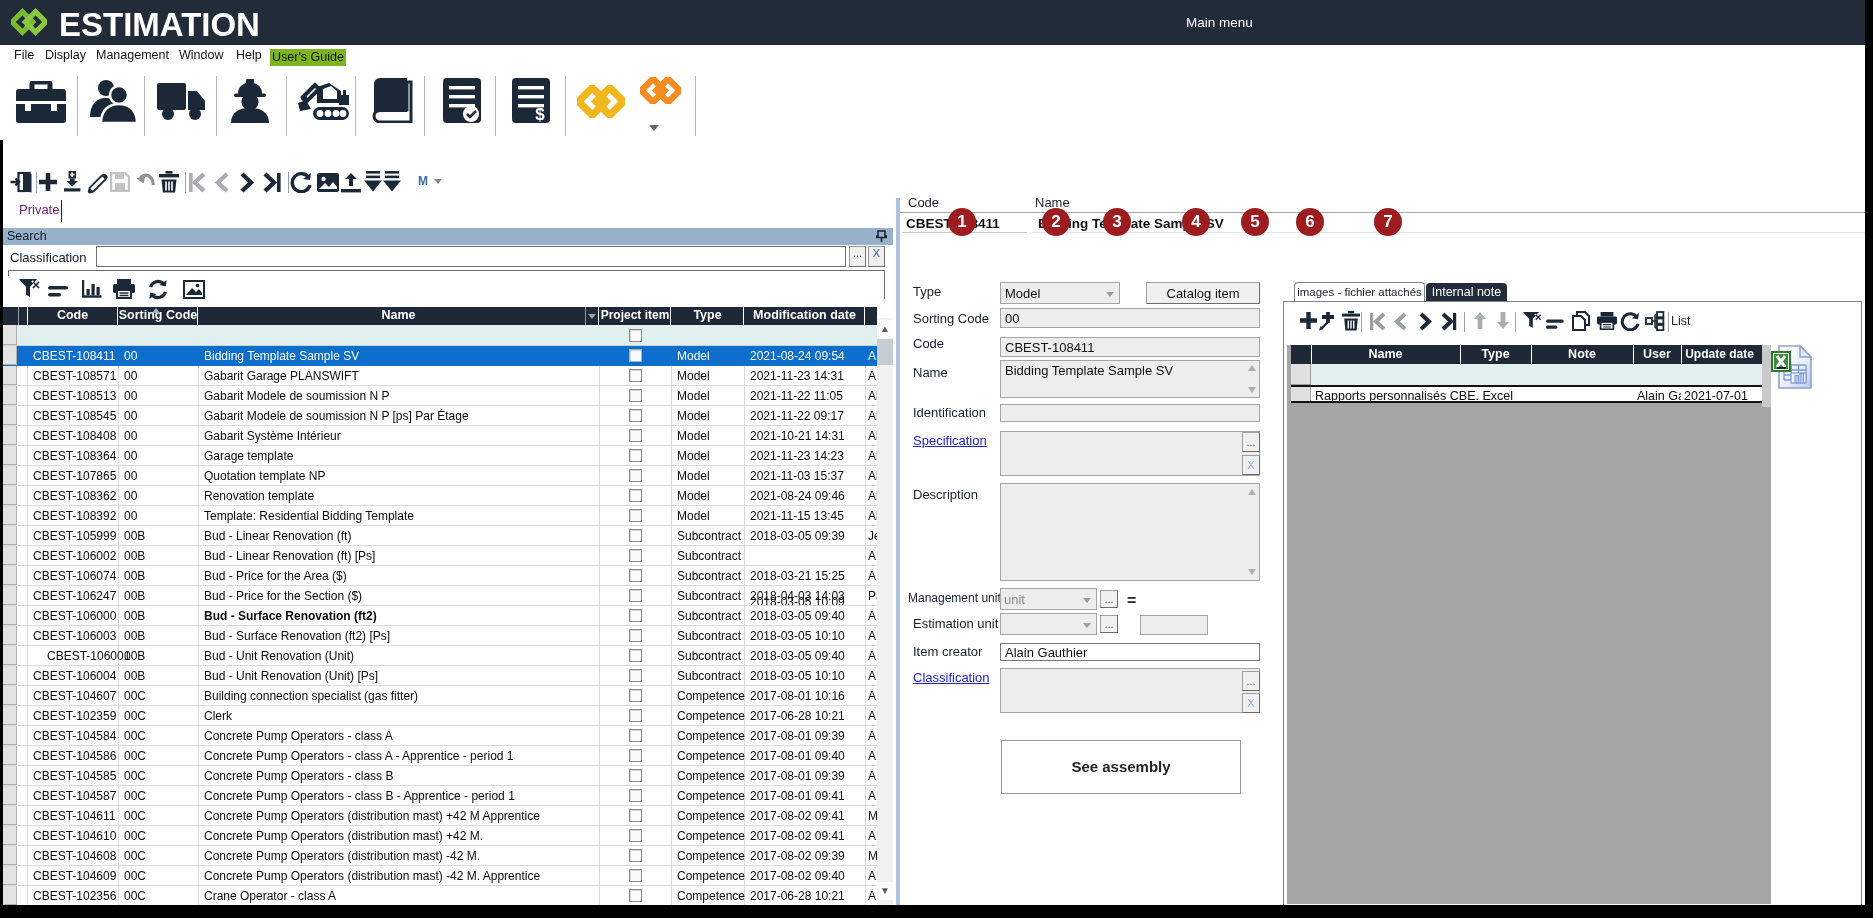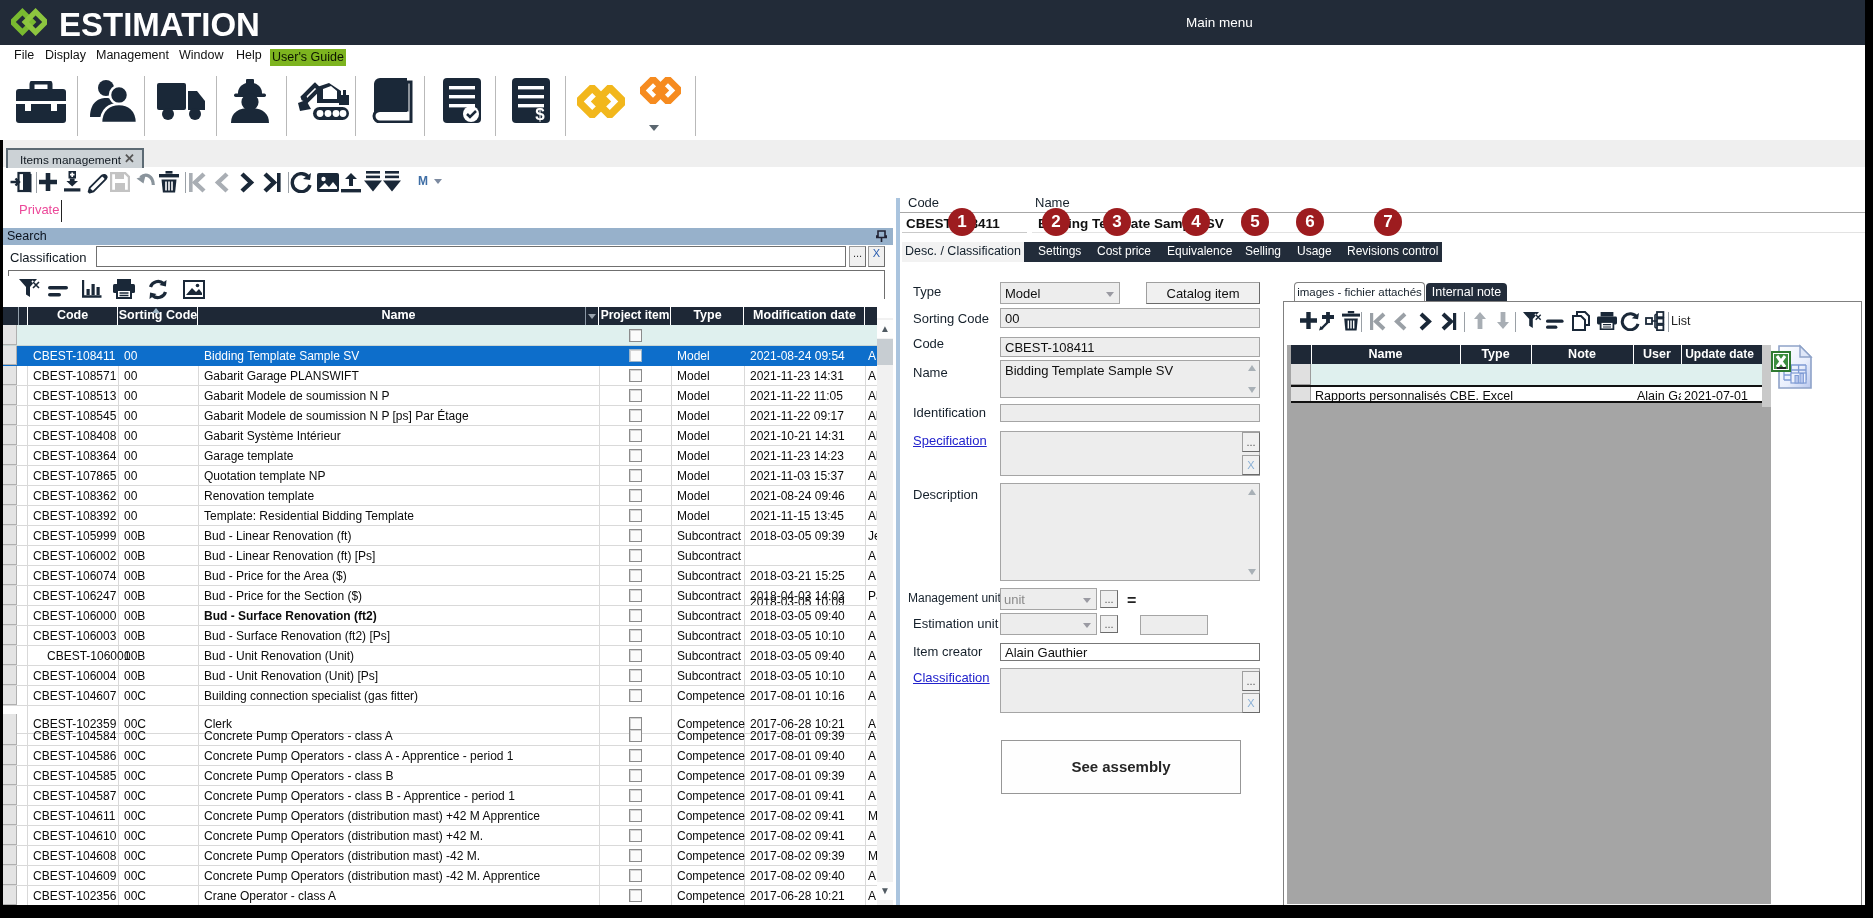--- a/index.html
+++ b/index.html
@@ -196,12 +196,6 @@
         </svg></div>
  <div class="bicon" style="left:649px;top:58px;width:0;height:0;border-left:5px solid transparent;border-right:5px solid transparent;border-top:6px solid #5b6770;"></div>
 </div>
-<div class="abs" id="tabstrip">
-      <div id="doctab">
-        <span class="t">Items management</span>
-        <span class="x">✕</span>
-      </div>
-    </div>
 <div class="abs" id="smallbar">
       <div class="s-sep" style="left:36px;"></div>
       <div class="s-sep" style="left:185px;"></div>

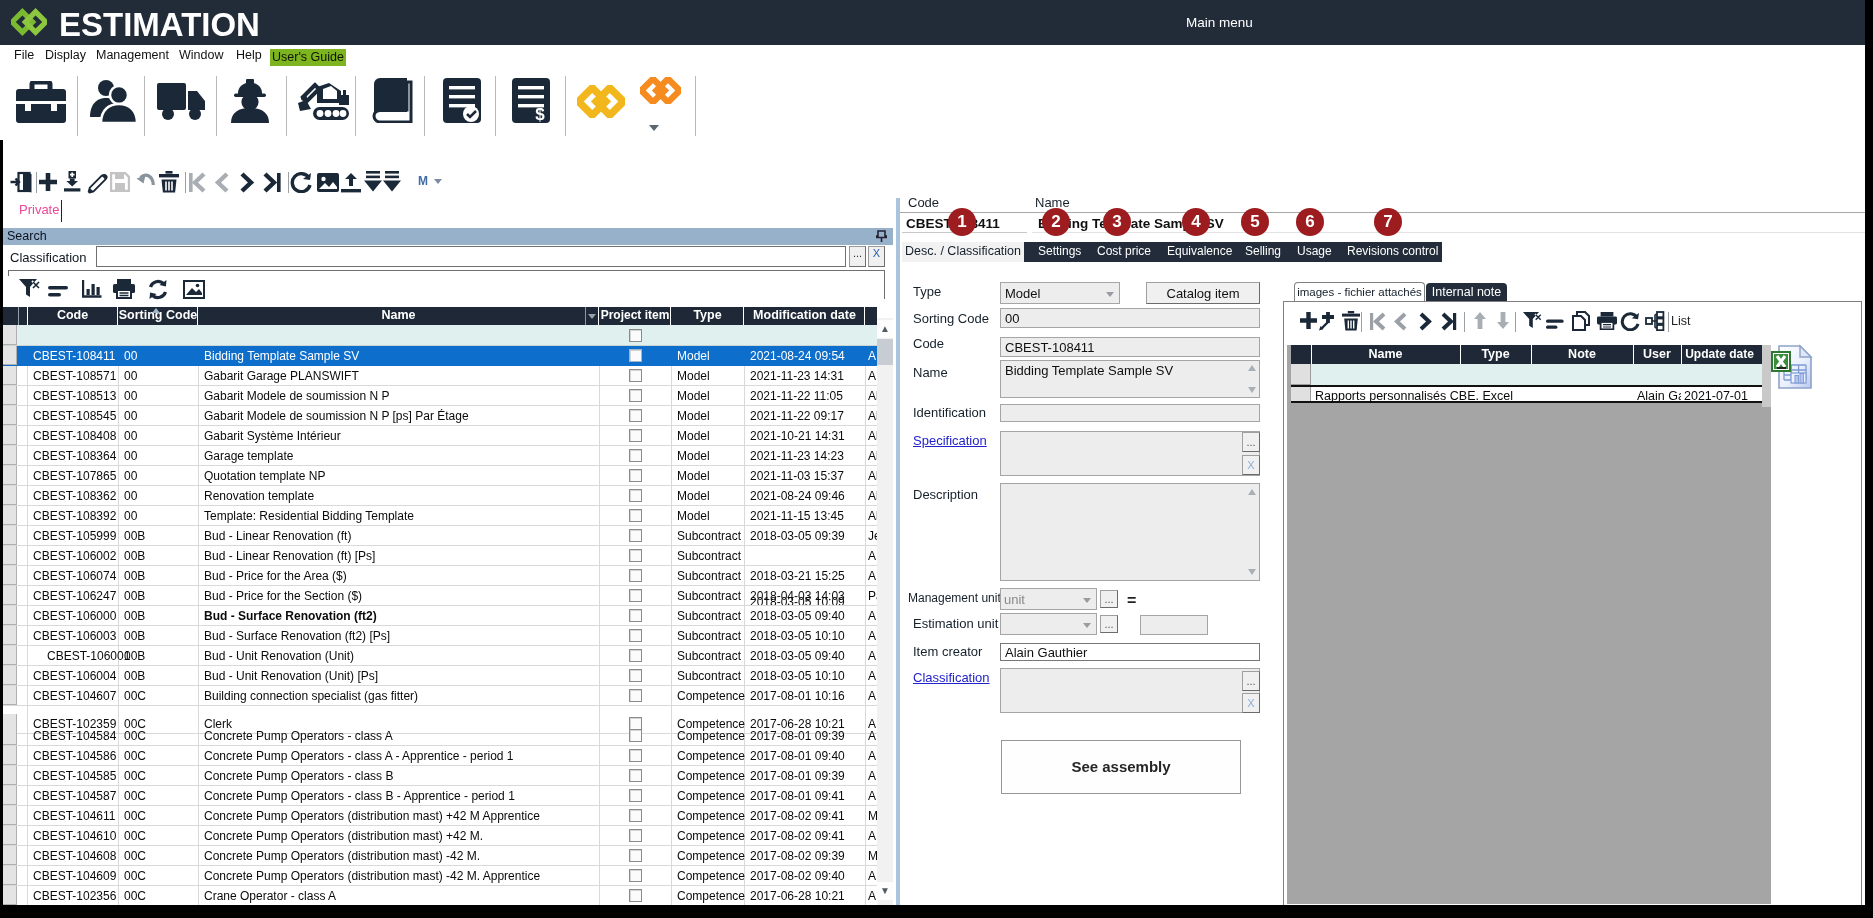--- a/index.html
+++ b/index.html
@@ -25,7 +25,7 @@
 .s-sep{position:absolute;top:4px;width:1px;height:21px;background:#9aa0a6;}
 .sicon{position:absolute;top:3px;}
 #privrow{left:0;top:198px;width:900px;height:30px;background:#fff;}
-#privrow .p{position:absolute;left:19px;top:4px;font-size:13px;color:#ec4899;}
+#privrow .p{position:absolute;left:19px;top:4px;font-size:13px;color:#701a75;}
 #privrow .c{position:absolute;left:61px;top:0px;width:1px;height:22px;background:#222;}
 #searchbar{left:0;top:228px;width:893px;height:17px;background:#97b1cb;font-size:12.5px;color:#0d1420;}
 #searchbar .t{position:absolute;left:7px;top:1px;}

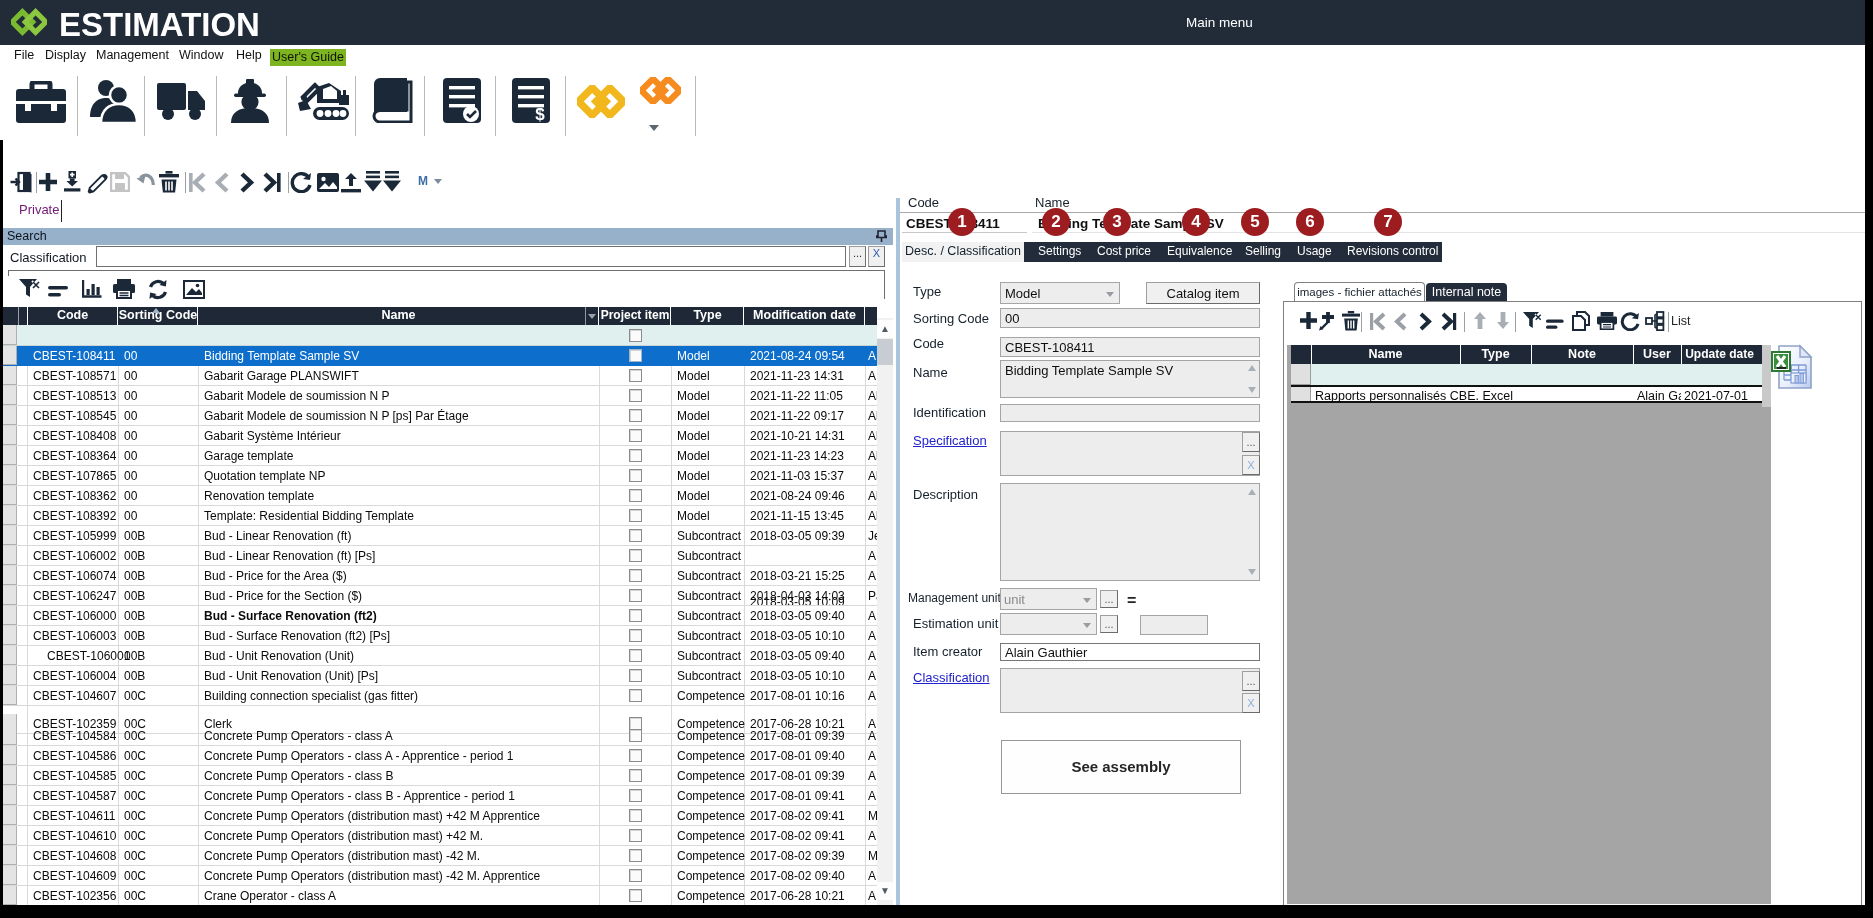--- a/index.html
+++ b/index.html
@@ -659,17 +659,6 @@
       <div class="redc" style="left:341px;top:40px;">5</div>
       <div class="redc" style="left:396px;top:40px;">6</div>
       <div class="redc" style="left:474px;top:40px;">7</div>
-      <div id="rtabs">
-<div id="rtab-active">Desc. / Classification</div>
-<div id="rtab-dark">
-<span style="left:14px;white-space:nowrap;">Settings</span>
-<span style="left:73px;white-space:nowrap;">Cost price</span>
-<span style="left:143px;white-space:nowrap;">Equivalence</span>
-<span style="left:221px;white-space:nowrap;">Selling</span>
-<span style="left:273px;white-space:nowrap;">Usage</span>
-<span style="left:323px;white-space:nowrap;">Revisions control</span>
-</div>
-      </div>
       <span class="rlabel" style="top:116px;">Type</span>
       <span class="rlabel" style="top:143px;">Sorting Code</span>
       <span class="rlabel" style="top:168px;">Code</span>

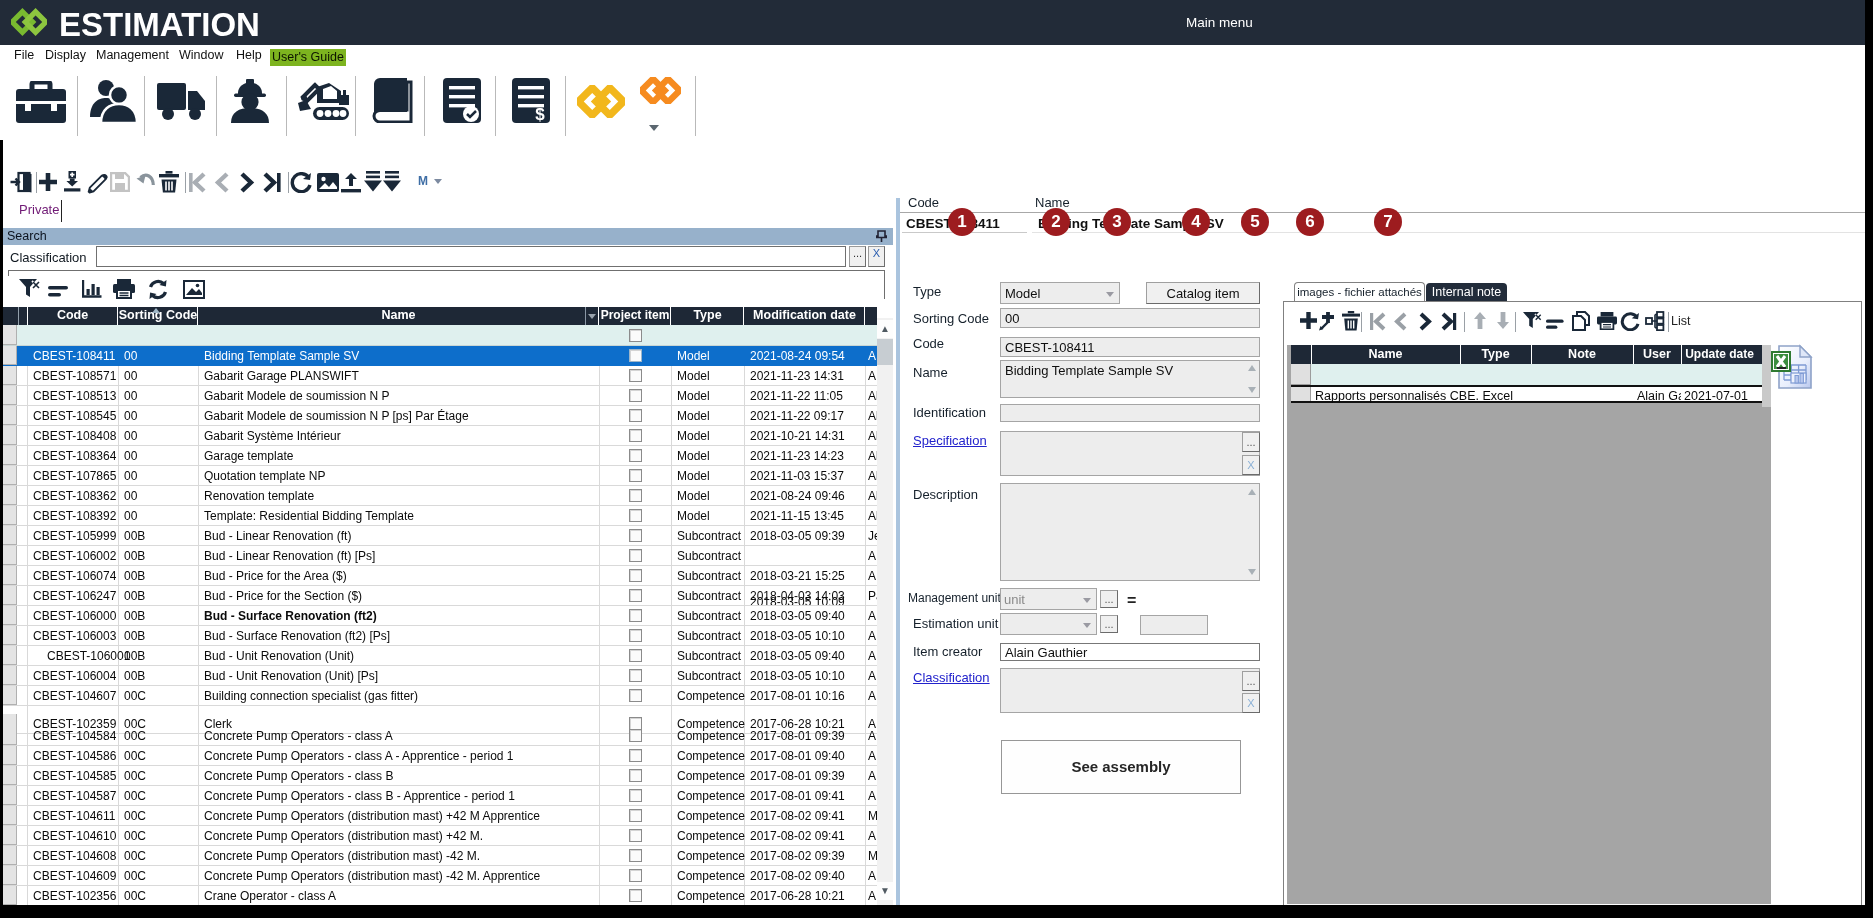--- a/index.html
+++ b/index.html
@@ -537,7 +537,7 @@
 <span class="cc" style="left:748px;">2017-08-01 10:16</span>
 <span class="cc" style="left:866px;width:9px;">A</span>
 </div>
-      <div class="grow" style="top:399px;margin-top:8px;">
+      <div class="grow" style="top:399px;">
 <div class="c0"></div>
 <span class="cc" style="left:31px;">CBEST-102359</span>
 <span class="cc" style="left:122px;">00C</span>

